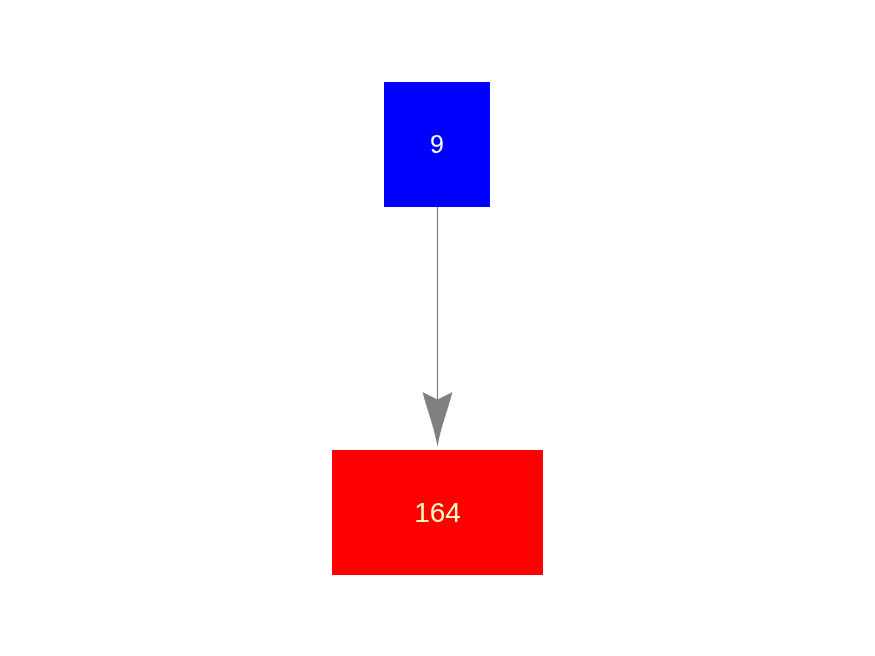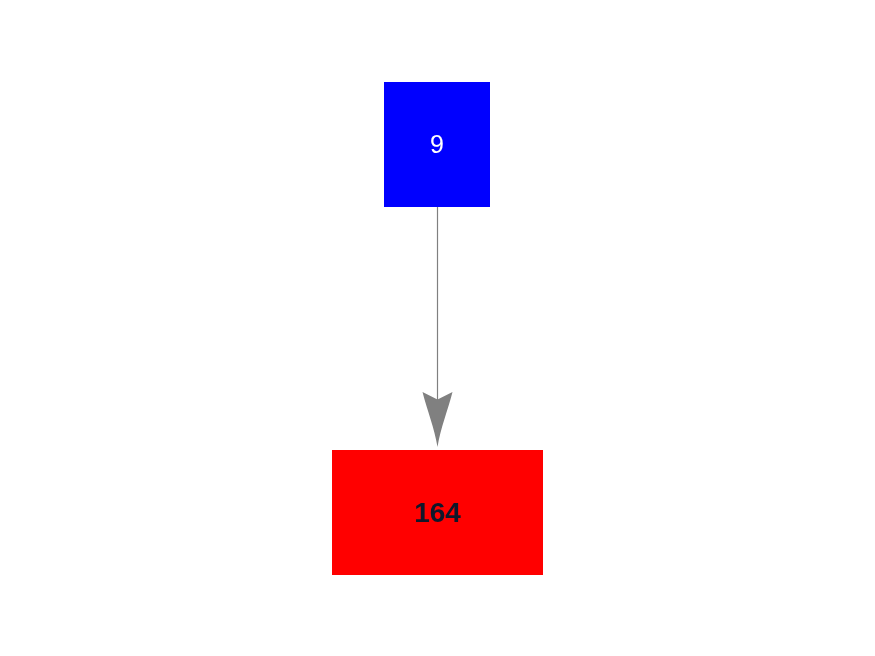--- a/index.html
+++ b/index.html
@@ -69,7 +69,7 @@
   </div>
 
   <div class="node node-target" style="background-color: rgb(255, 0, 0);">
-    <span class="node-label" style="color: #0f172a; font-weight: bold;">164</span>
+    <span class="node-label" style="color: #fef9c3;">164</span>
   </div>
 
 </div>

